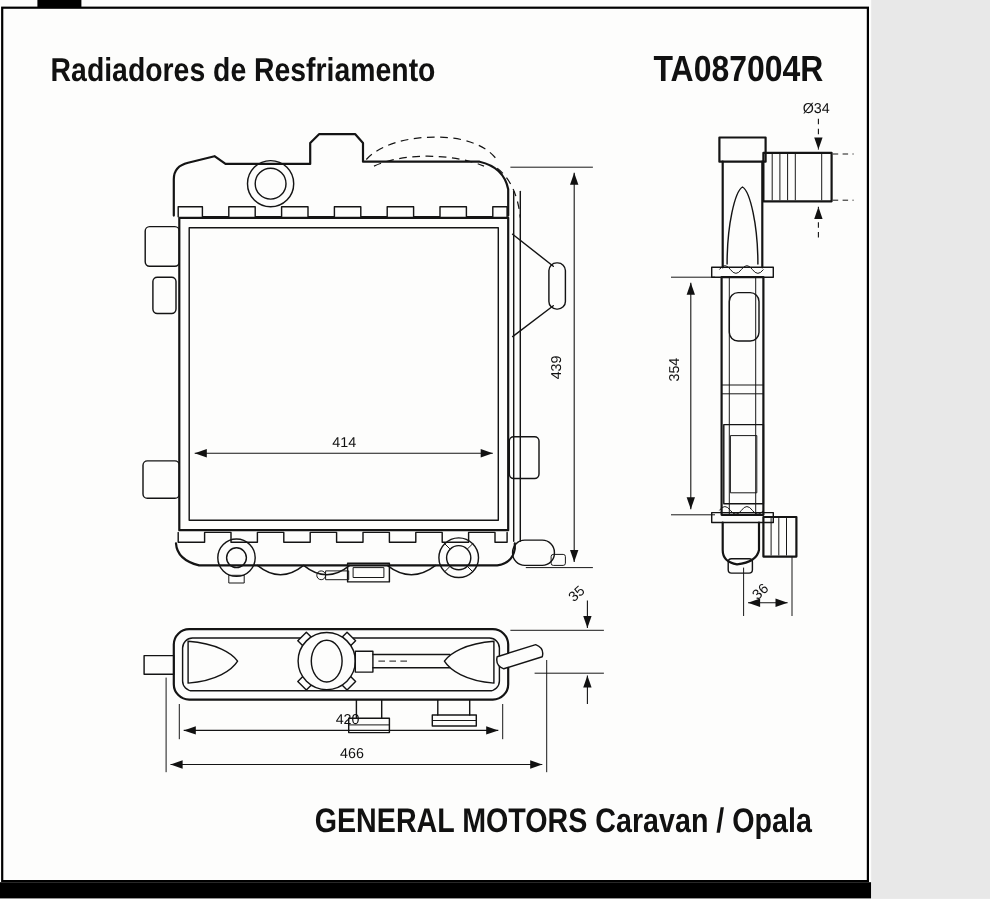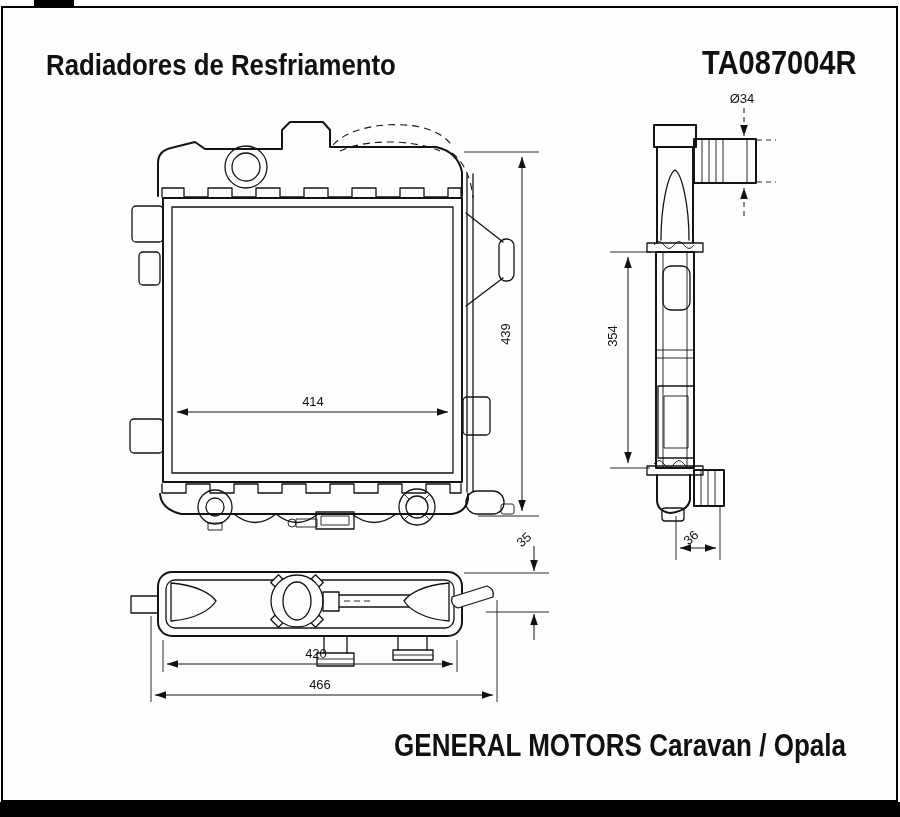--- a/index.html
+++ b/index.html
@@ -4,7 +4,7 @@
 <style>
   html,body { margin:0; padding:0; background:#e8e8e8; }
   .page {
-    position:relative; width:900px; height:817px;
+    position:relative; width:792px; height:817px;
     background:#fdfdfc; overflow:hidden;
     font-family:"Liberation Sans", sans-serif; color:#111;
   }

